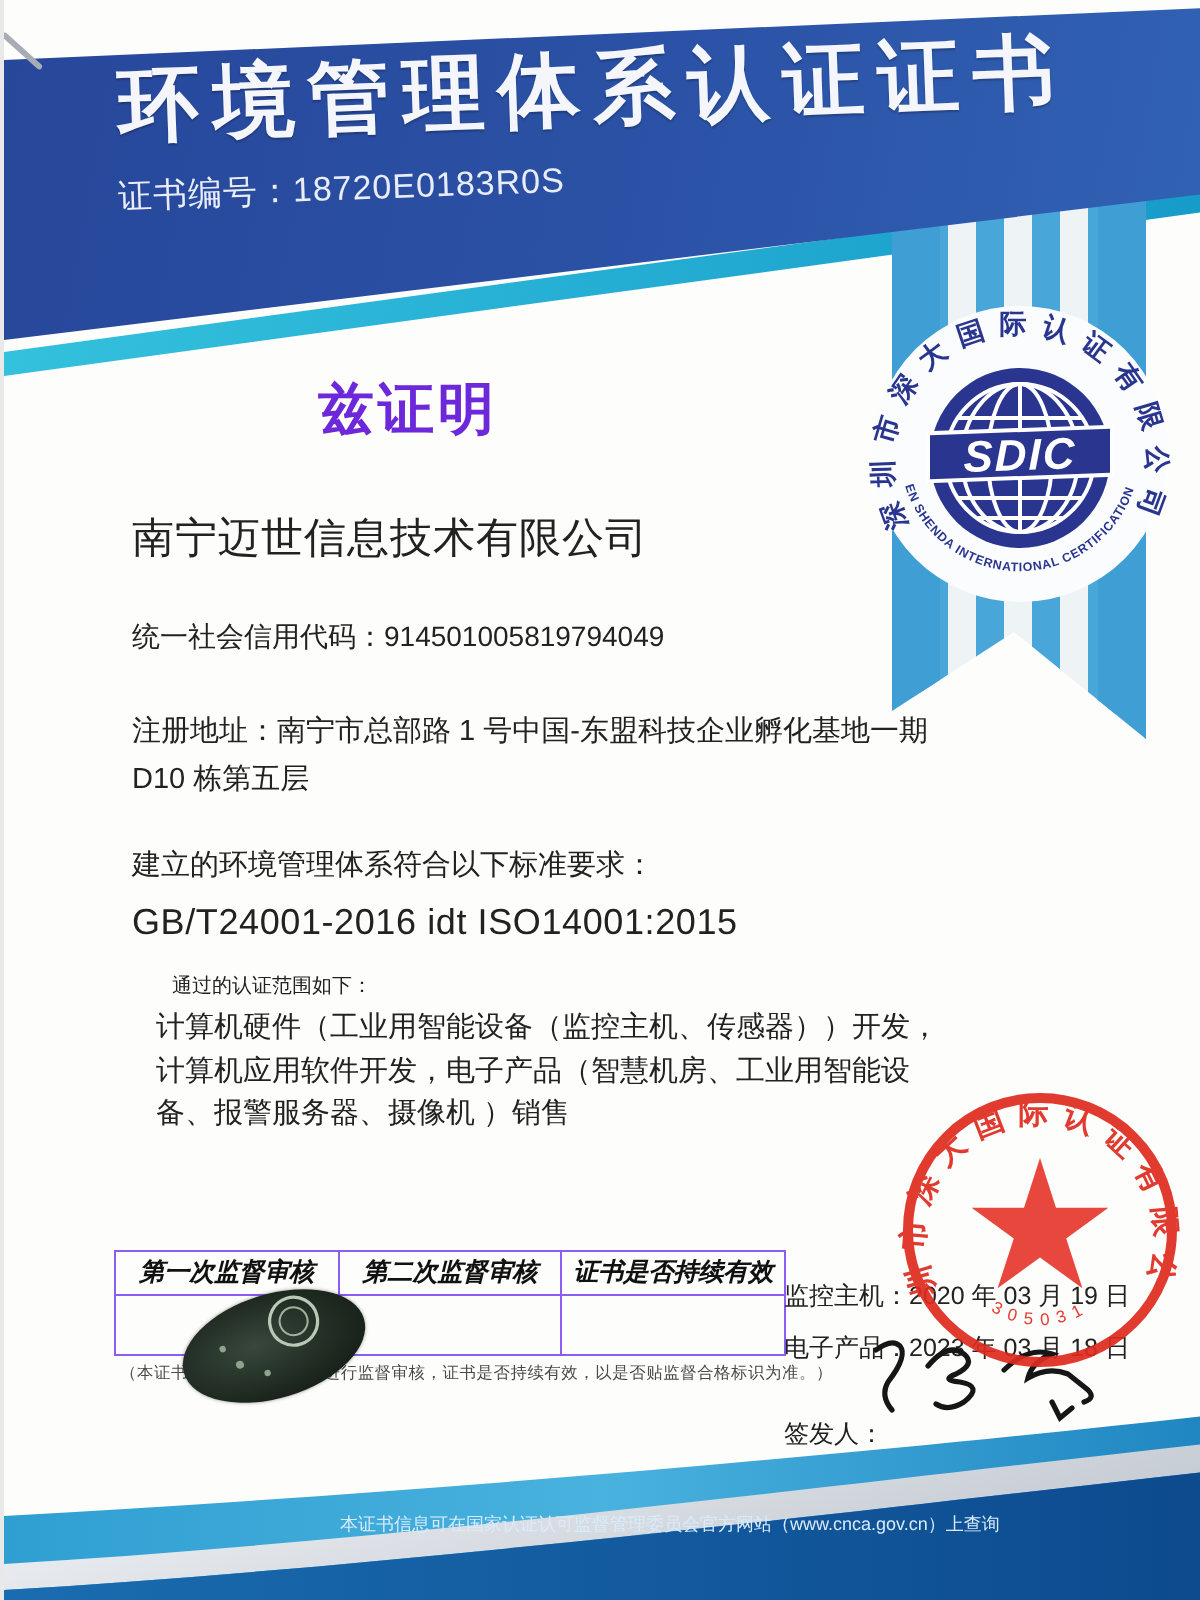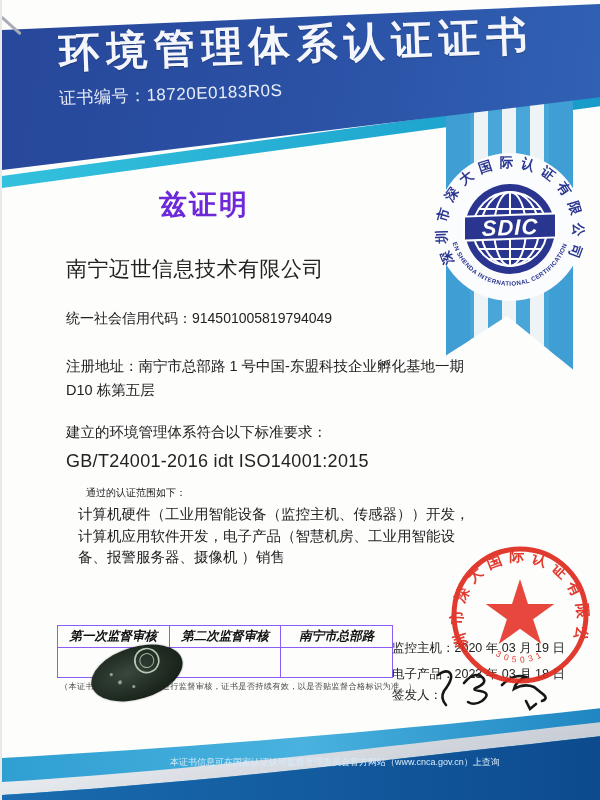--- a/index.html
+++ b/index.html
@@ -143,7 +143,7 @@
         <tr>
       <th>第一次监督审核</th>
       <th>第二次监督审核</th>
-      <th>南宁市总部路</th>
+      <th>证书是否持续有效</th>
     </tr>
     <tr>
       <td></td>

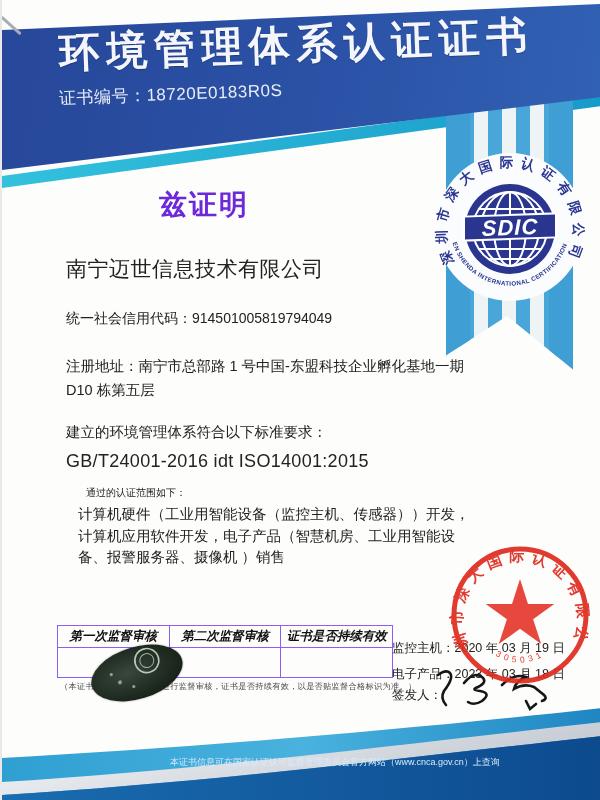--- a/index.html
+++ b/index.html
@@ -79,7 +79,7 @@
   .issue-line{left:390px;font-size:12.5px;color:#222;white-space:nowrap;z-index:2;}
   #issue-date-line{top:640px;}
   #valid-date-line{top:666px;}
-  #signer-line{top:687px;}
+  #signer-line{top:709px;}
   #signature{left:428px;top:661px;z-index:3;}
   #red-seal{left:438px;top:535px;z-index:4;opacity:.92;}
 

